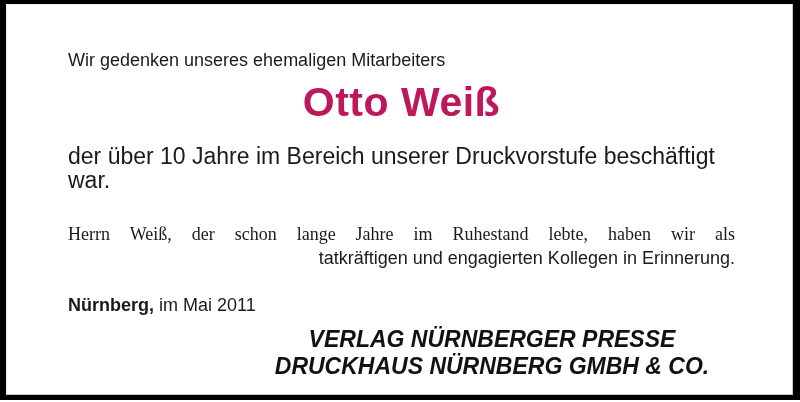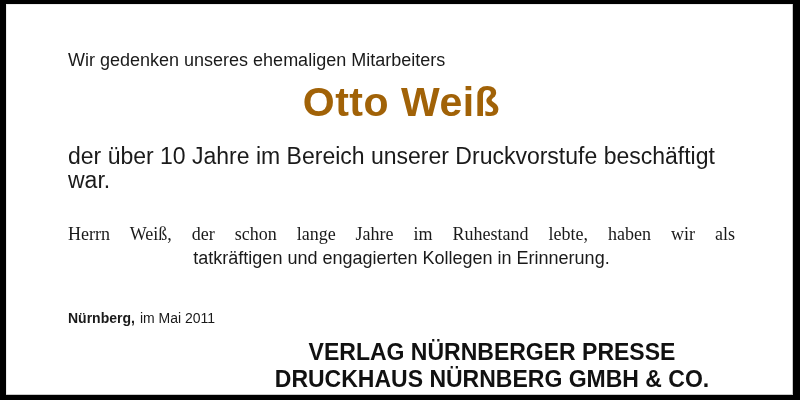--- a/index.html
+++ b/index.html
@@ -44,7 +44,7 @@
     font-weight: 700;
     text-align: center;
     letter-spacing: 0.5px;
-    color: #a16207;
+    color: #be185d;
   }
   .tenure {
     margin-top: 20px;

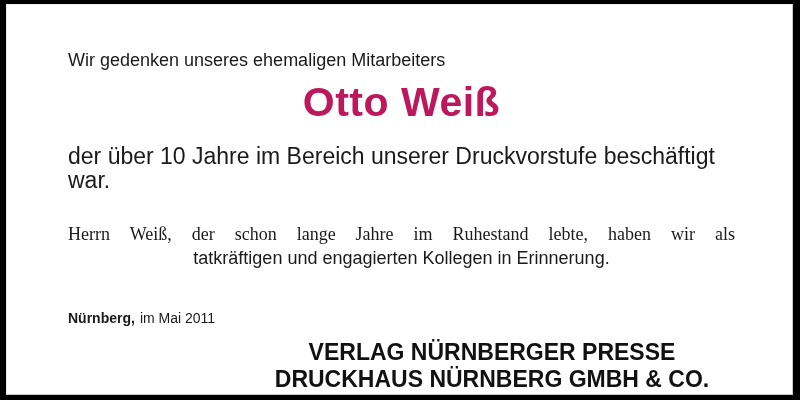--- a/index.html
+++ b/index.html
@@ -62,7 +62,7 @@
     font-family: Liberation Serif, serif;
   }
   .memorial .line-plain {
-    text-align: center;
+    text-align: right;
   }
   .dateline {
     margin-top: 36px;

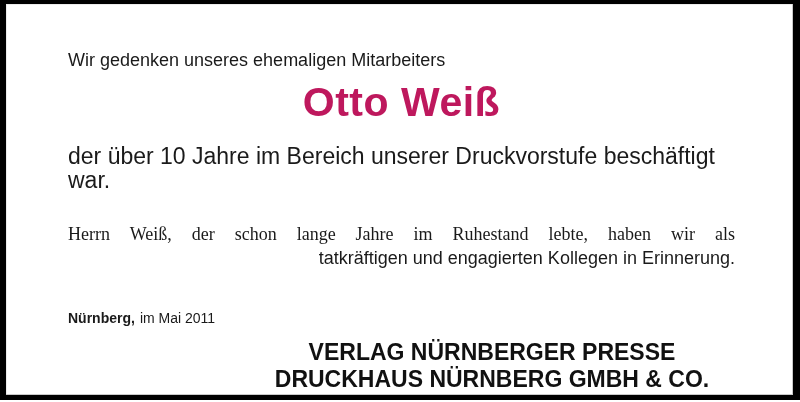--- a/index.html
+++ b/index.html
@@ -65,8 +65,8 @@
     text-align: right;
   }
   .dateline {
-    margin-top: 36px;
-    font-size: 14px;
+    margin-top: 23px;
+    font-size: 18px;
     line-height: 24px;
   }
   .dateline .city { font-weight: 700; }

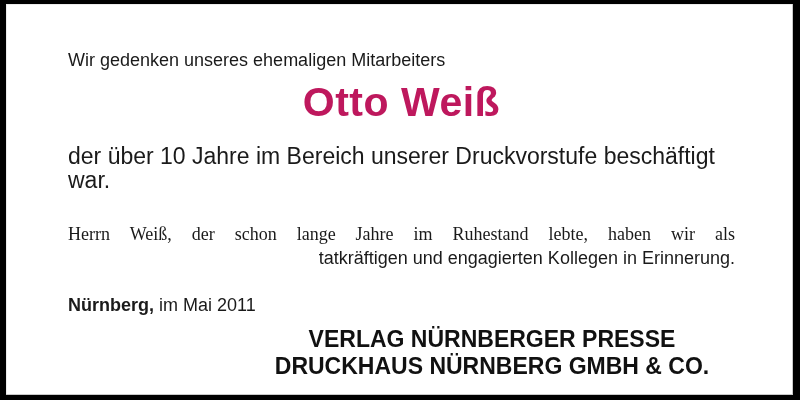--- a/index.html
+++ b/index.html
@@ -81,6 +81,7 @@
     text-align: center;
     white-space: nowrap;
     color: #111111;
+    font-style: italic;
   }
 </style>
 </head>

